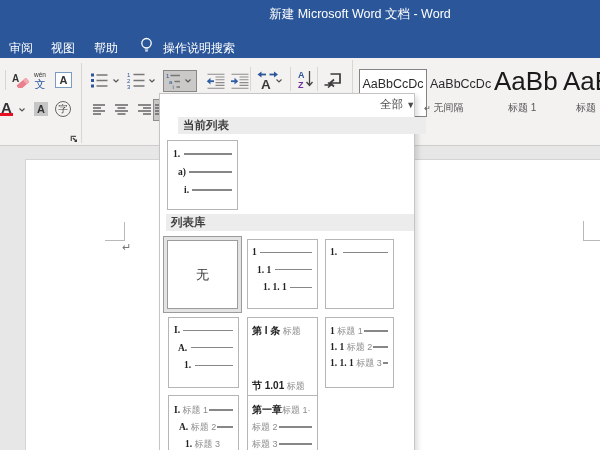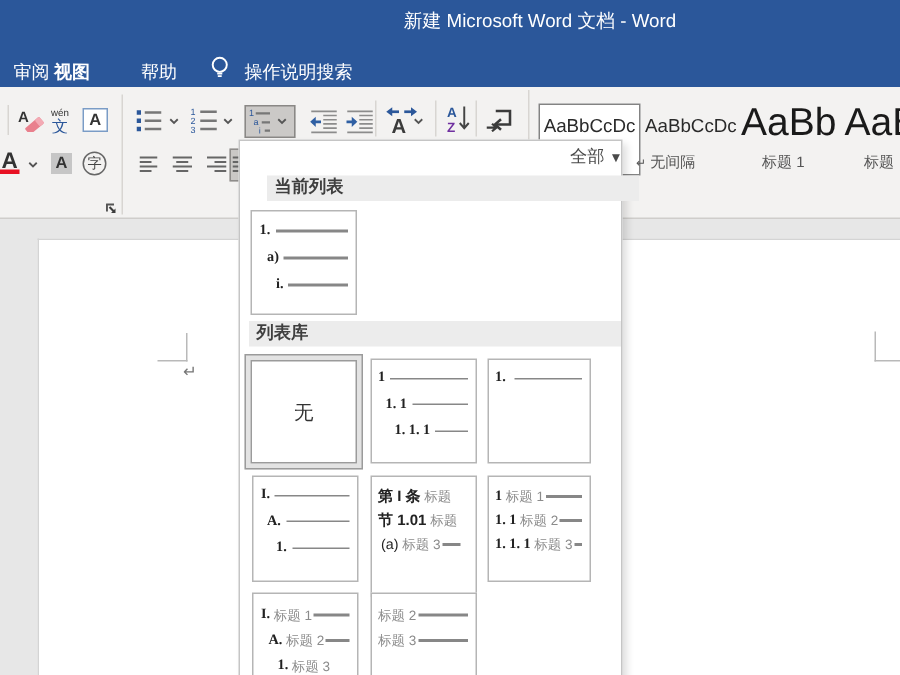--- a/index.html
+++ b/index.html
@@ -37,7 +37,7 @@
 <div class="abs" id="titlebar"></div>
 <div class="abs" id="title">新建 Microsoft Word 文档  -  Word</div>
 <div class="abs tab" style="left:9px;">审阅</div>
-<div class="abs tab" style="left:36px;font-weight:bold;">视图</div>
+<div class="abs tab" style="left:51px;">视图</div>
 <div class="abs tab" style="left:94px;">帮助</div>
 <svg class="abs" style="left:140px;top:37px;" width="13" height="17" viewBox="0 0 13 17">
   <circle cx="6.5" cy="6.2" r="4.7" fill="none" stroke="#fff" stroke-width="1.3"></circle>

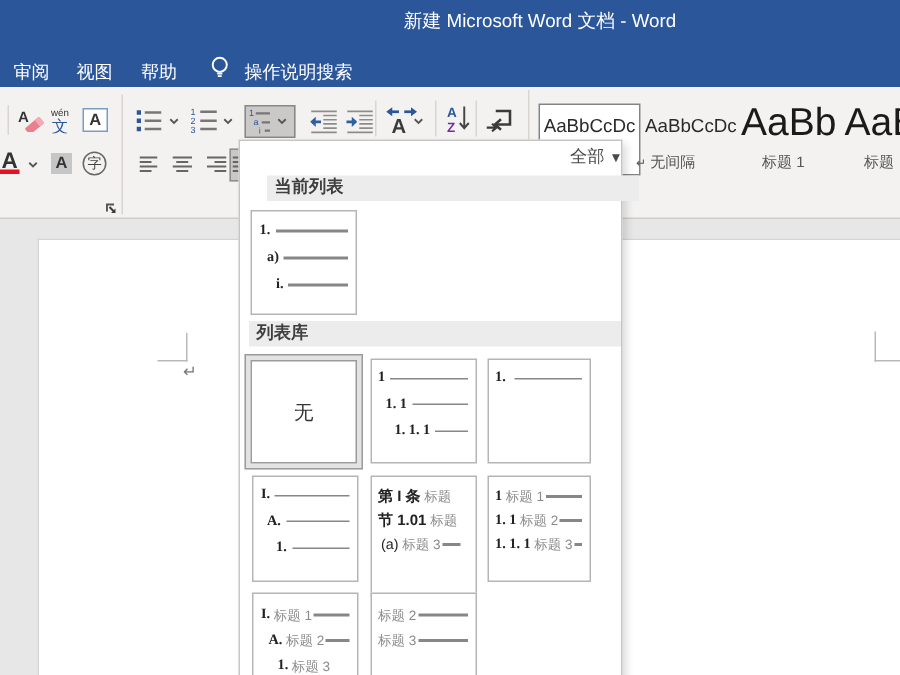--- a/index.html
+++ b/index.html
@@ -252,7 +252,7 @@
       <span class="dk" style="font-size:10px;">第 I 条</span>
       <span class="gr"> 标题</span>
     </div>
-  <div class="prow" style="padding-left:4px;">
+  <div class="prow" style="padding-left:4px;margin-top:39px;">
       <span class="dk" style="font-size:10px;">节 1.01</span>
       <span class="gr"> 标题</span>
     </div>

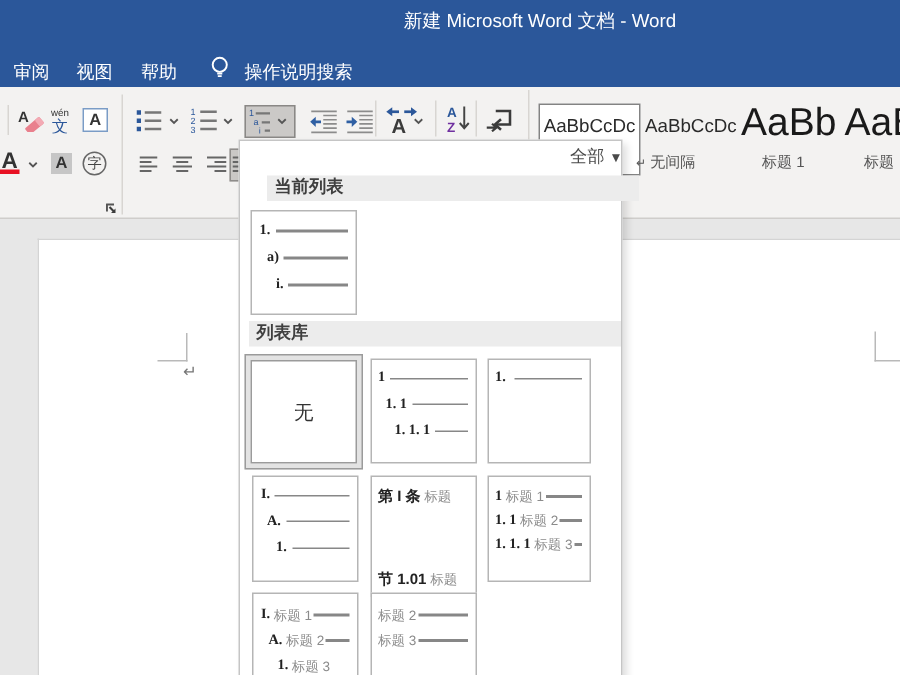--- a/index.html
+++ b/index.html
@@ -300,6 +300,10 @@
 
 <div class="abs pbox h17" style="left:247px;top:395px;width:71px;height:71px;padding-top:5.5px;">
   <div class="prow" style="padding-left:4px;">
+      <span class="dk" style="font-size:10px;">第一章</span>
+      <span class="gr">标题 1·</span>
+    </div>
+  <div class="prow" style="padding-left:4px;">
       <span class="gr">标题 2</span>
       <div class="pline"></div>
     </div>

